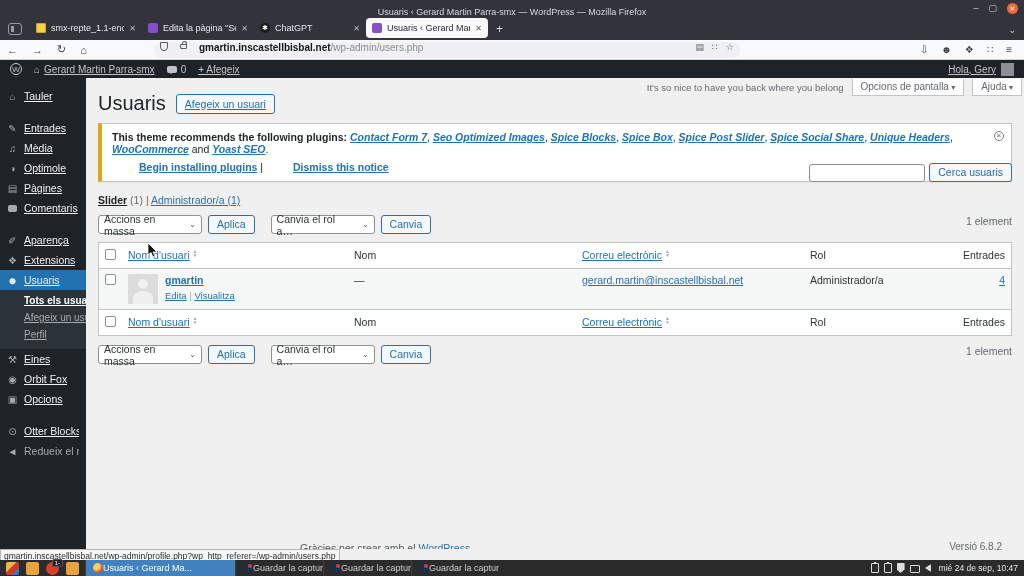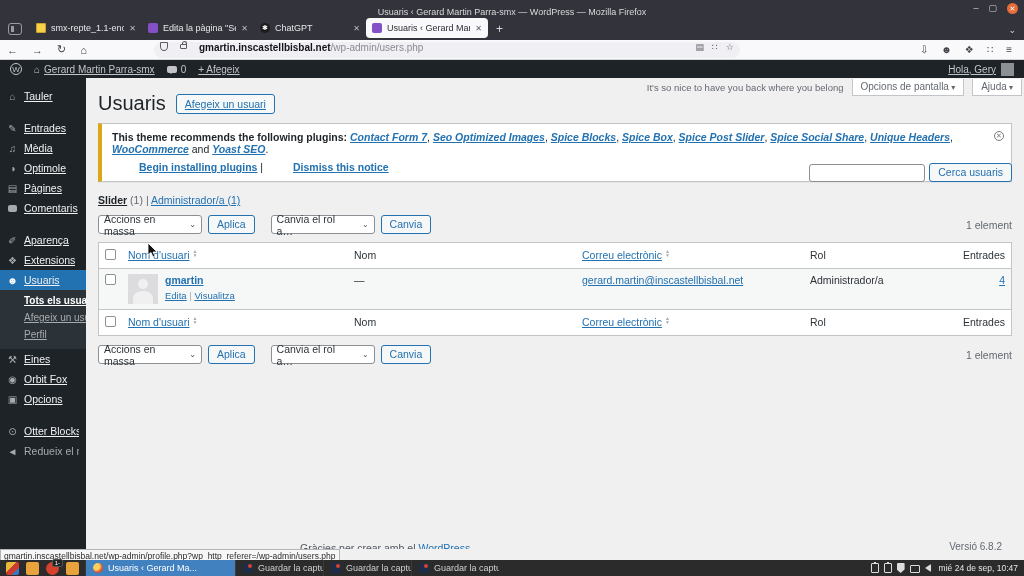--- a/index.html
+++ b/index.html
@@ -89,7 +89,7 @@
   .search-input { width:116px; height:18px; border:1px solid #8c8f94; border-radius:3px; background:#fff; font-size:10px; padding:0 4px; }
   .btn-secondary { font-size:10.5px; color:#2271b1; background:#f6f7f7; border:1px solid #2271b1; border-radius:3px; padding:2px 8px 3px; }
 
-  .bulkrow { display:flex; align-items:center; gap:6px; padding:9px 12px 0 12px; position:relative; }
+  .bulkrow { display:flex; gap:6px; padding:9px 12px 0 12px; position:relative; }
   .wpselect { height:19px; background:#fff; border:1px solid #8c8f94; border-radius:3px; font-size:10.5px; color:#2c3338; display:flex; align-items:center; justify-content:space-between; padding:0 5px; }
   .wpselect .chv { color:#50575e; font-size:8px; margin-left:10px; }
   .sel-actions { width:104px; }

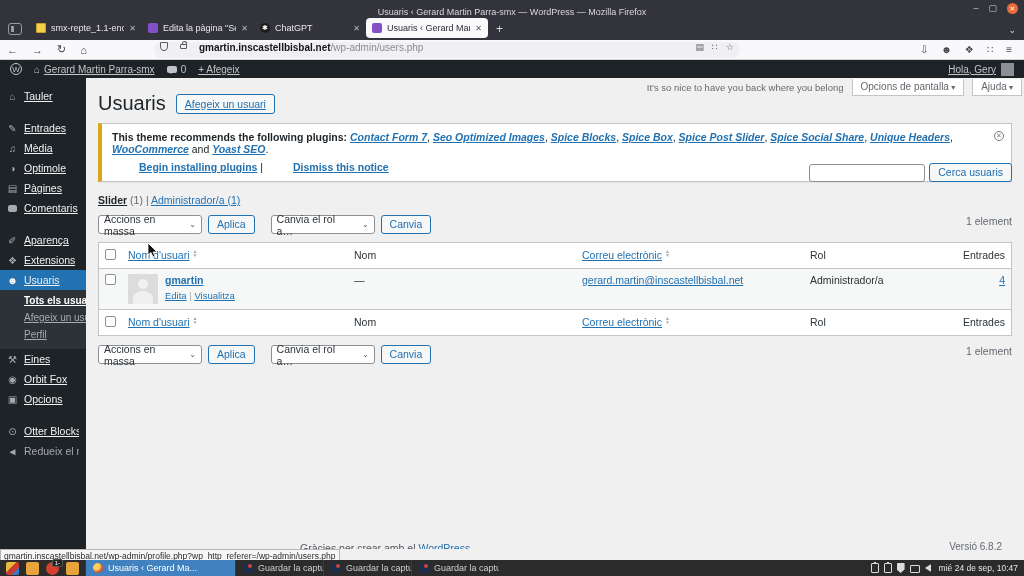--- a/index.html
+++ b/index.html
@@ -135,7 +135,7 @@
   .l-app { background:#d7402c; border-radius:50%; }
   .l-badge { position:absolute; right:-4px; top:-3px; background:#222; color:#fff; font-size:6px; padding:0 2px; border-radius:2px; border:1px solid #555; }
   .l-folder2 { background:#e8a33d; }
-  .tb-win { height:16px; display:flex; align-items:center; gap:5px; padding:0 7px; width:88px; border-left:1px solid #3a3a3a; overflow:hidden; white-space:nowrap; color:#cfcfcf; }
+  .tb-win { height:16px; display:flex; align-items:center; padding:0 7px; width:88px; border-left:1px solid #3a3a3a; overflow:hidden; white-space:nowrap; color:#cfcfcf; }
   .tb-win.first { width:150px; }
   .tb-win.active { background:#4181c0; color:#fff; }
   .tb-ico-fx { width:10px; height:10px; border-radius:50%; background:radial-gradient(circle at 35% 35%,#ffcf5e 0 35%,#e0582a 60%,#b03a7c 100%); flex:none; }

